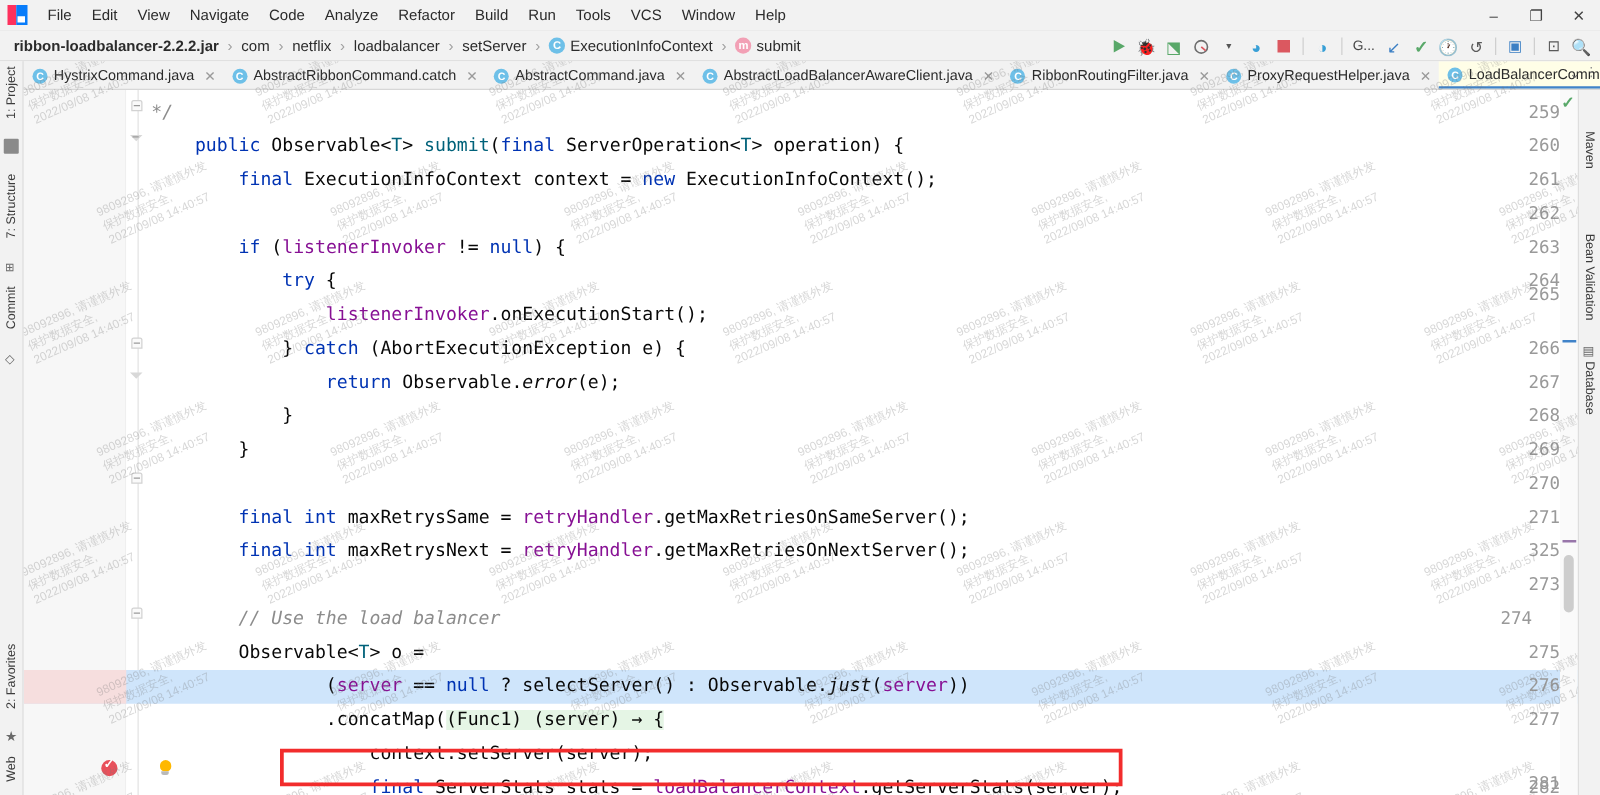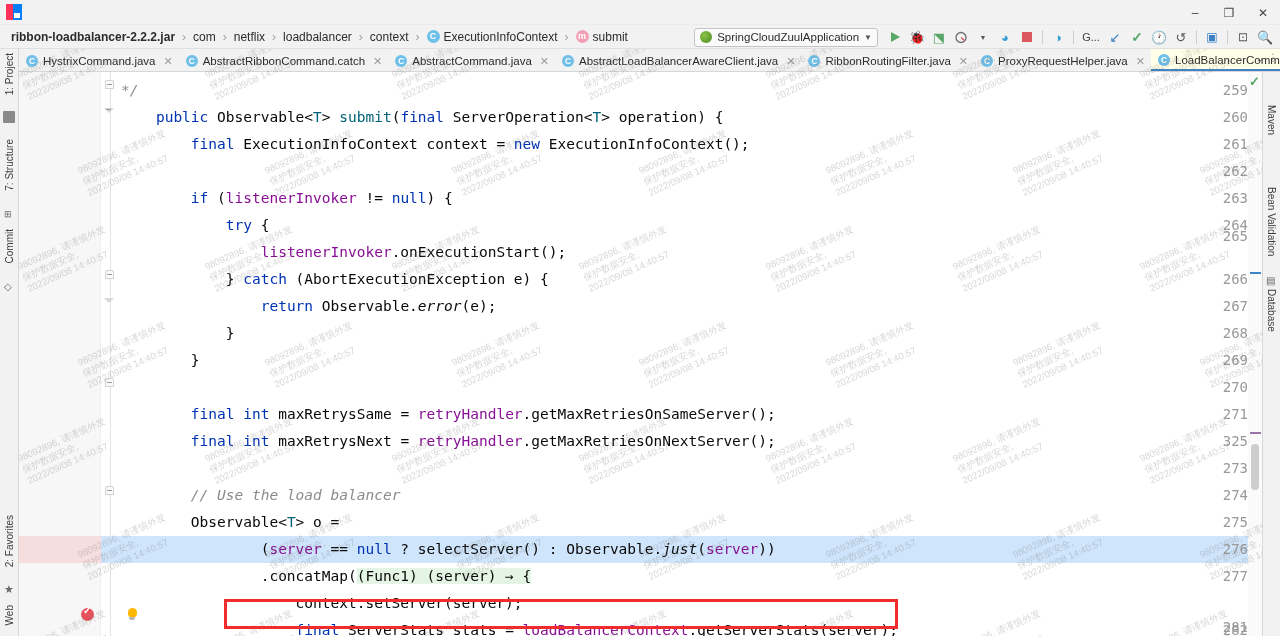--- a/index.html
+++ b/index.html
@@ -268,6 +268,21 @@
       <div class="l1"></div>
         <div class="l2"></div>
         <div class="l3"></div>
+    </div>
+    <div class="menubar">
+      <div class="menu-item">File</div>
+      <div class="menu-item">Edit</div>
+      <div class="menu-item">View</div>
+      <div class="menu-item">Navigate</div>
+      <div class="menu-item">Code</div>
+      <div class="menu-item">Analyze</div>
+      <div class="menu-item">Refactor</div>
+      <div class="menu-item">Build</div>
+      <div class="menu-item">Run</div>
+      <div class="menu-item">Tools</div>
+      <div class="menu-item">VCS</div>
+      <div class="menu-item">Window</div>
+      <div class="menu-item">Help</div>
     </div>
     <div class="win-buttons">
       <div class="win-btn">–</div>

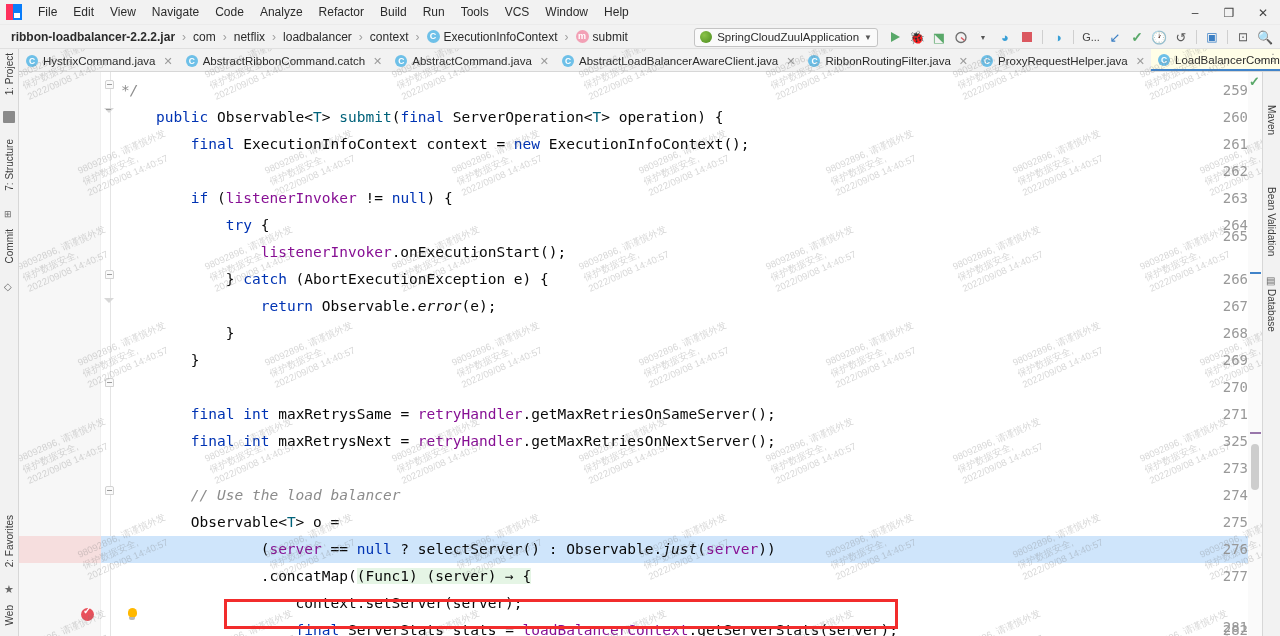--- a/index.html
+++ b/index.html
@@ -310,7 +310,7 @@
       </div>
       <span class="crumb-sep">›</span>
       <div class="crumb">
-        <span>context</span>
+        <span>setServer</span>
       </div>
       <span class="crumb-sep">›</span>
       <div class="crumb">

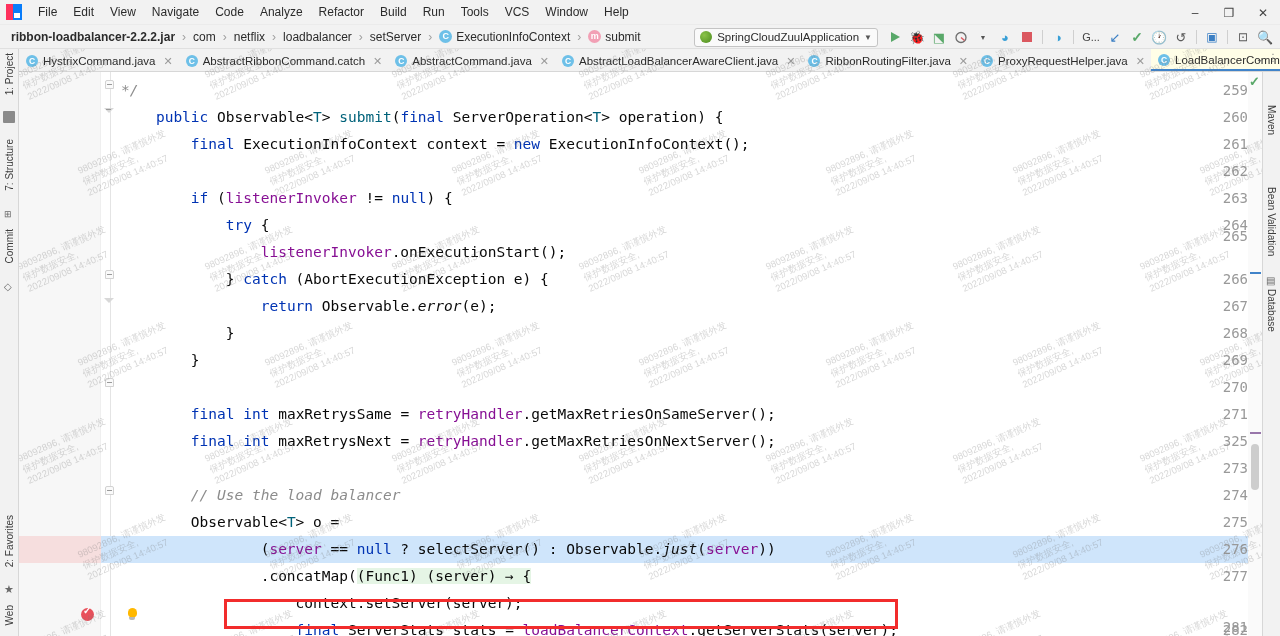--- a/index.html
+++ b/index.html
@@ -325,11 +325,6 @@
     </div>
 
     <div class="toolbar-right">
-      <div class="runcfg">
-        <span class="spring-ico"></span>
-        <span>SpringCloudZuulApplication</span>
-        <span class="caret">▼</span>
-      </div>
       <div class="tb-ico">
           <span class="tri-green"></span>
         </div>

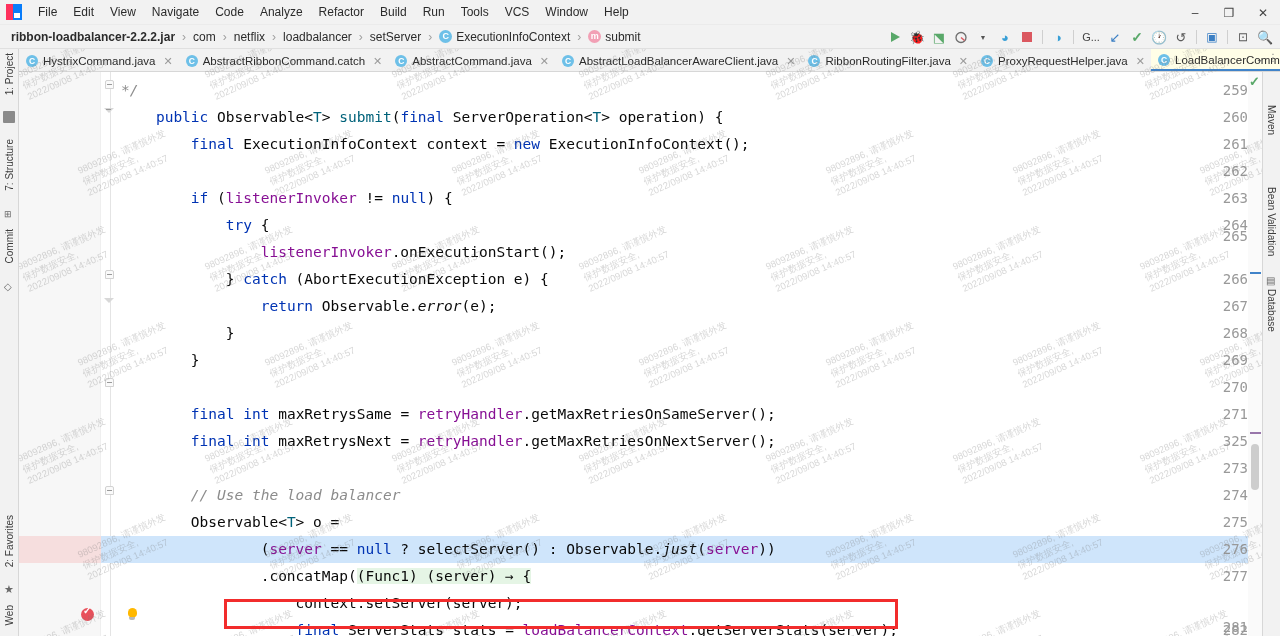--- a/index.html
+++ b/index.html
@@ -466,7 +466,7 @@
         <div class="lineno" style="top: 329px;">271</div>
         <div class="lineno" style="top: 356px;">325</div>
         <div class="lineno" style="top: 383px;">273</div>
-        <div class="lineno" style="top: 410px;">274</div>
+        <div class="lineno" style="top: 410px; text-align: center;">274</div>
         <div class="lineno" style="top: 437px;">275</div>
         <div class="lineno" style="top: 464px;">276</div>
         <div class="lineno" style="top: 491px;">277</div>

